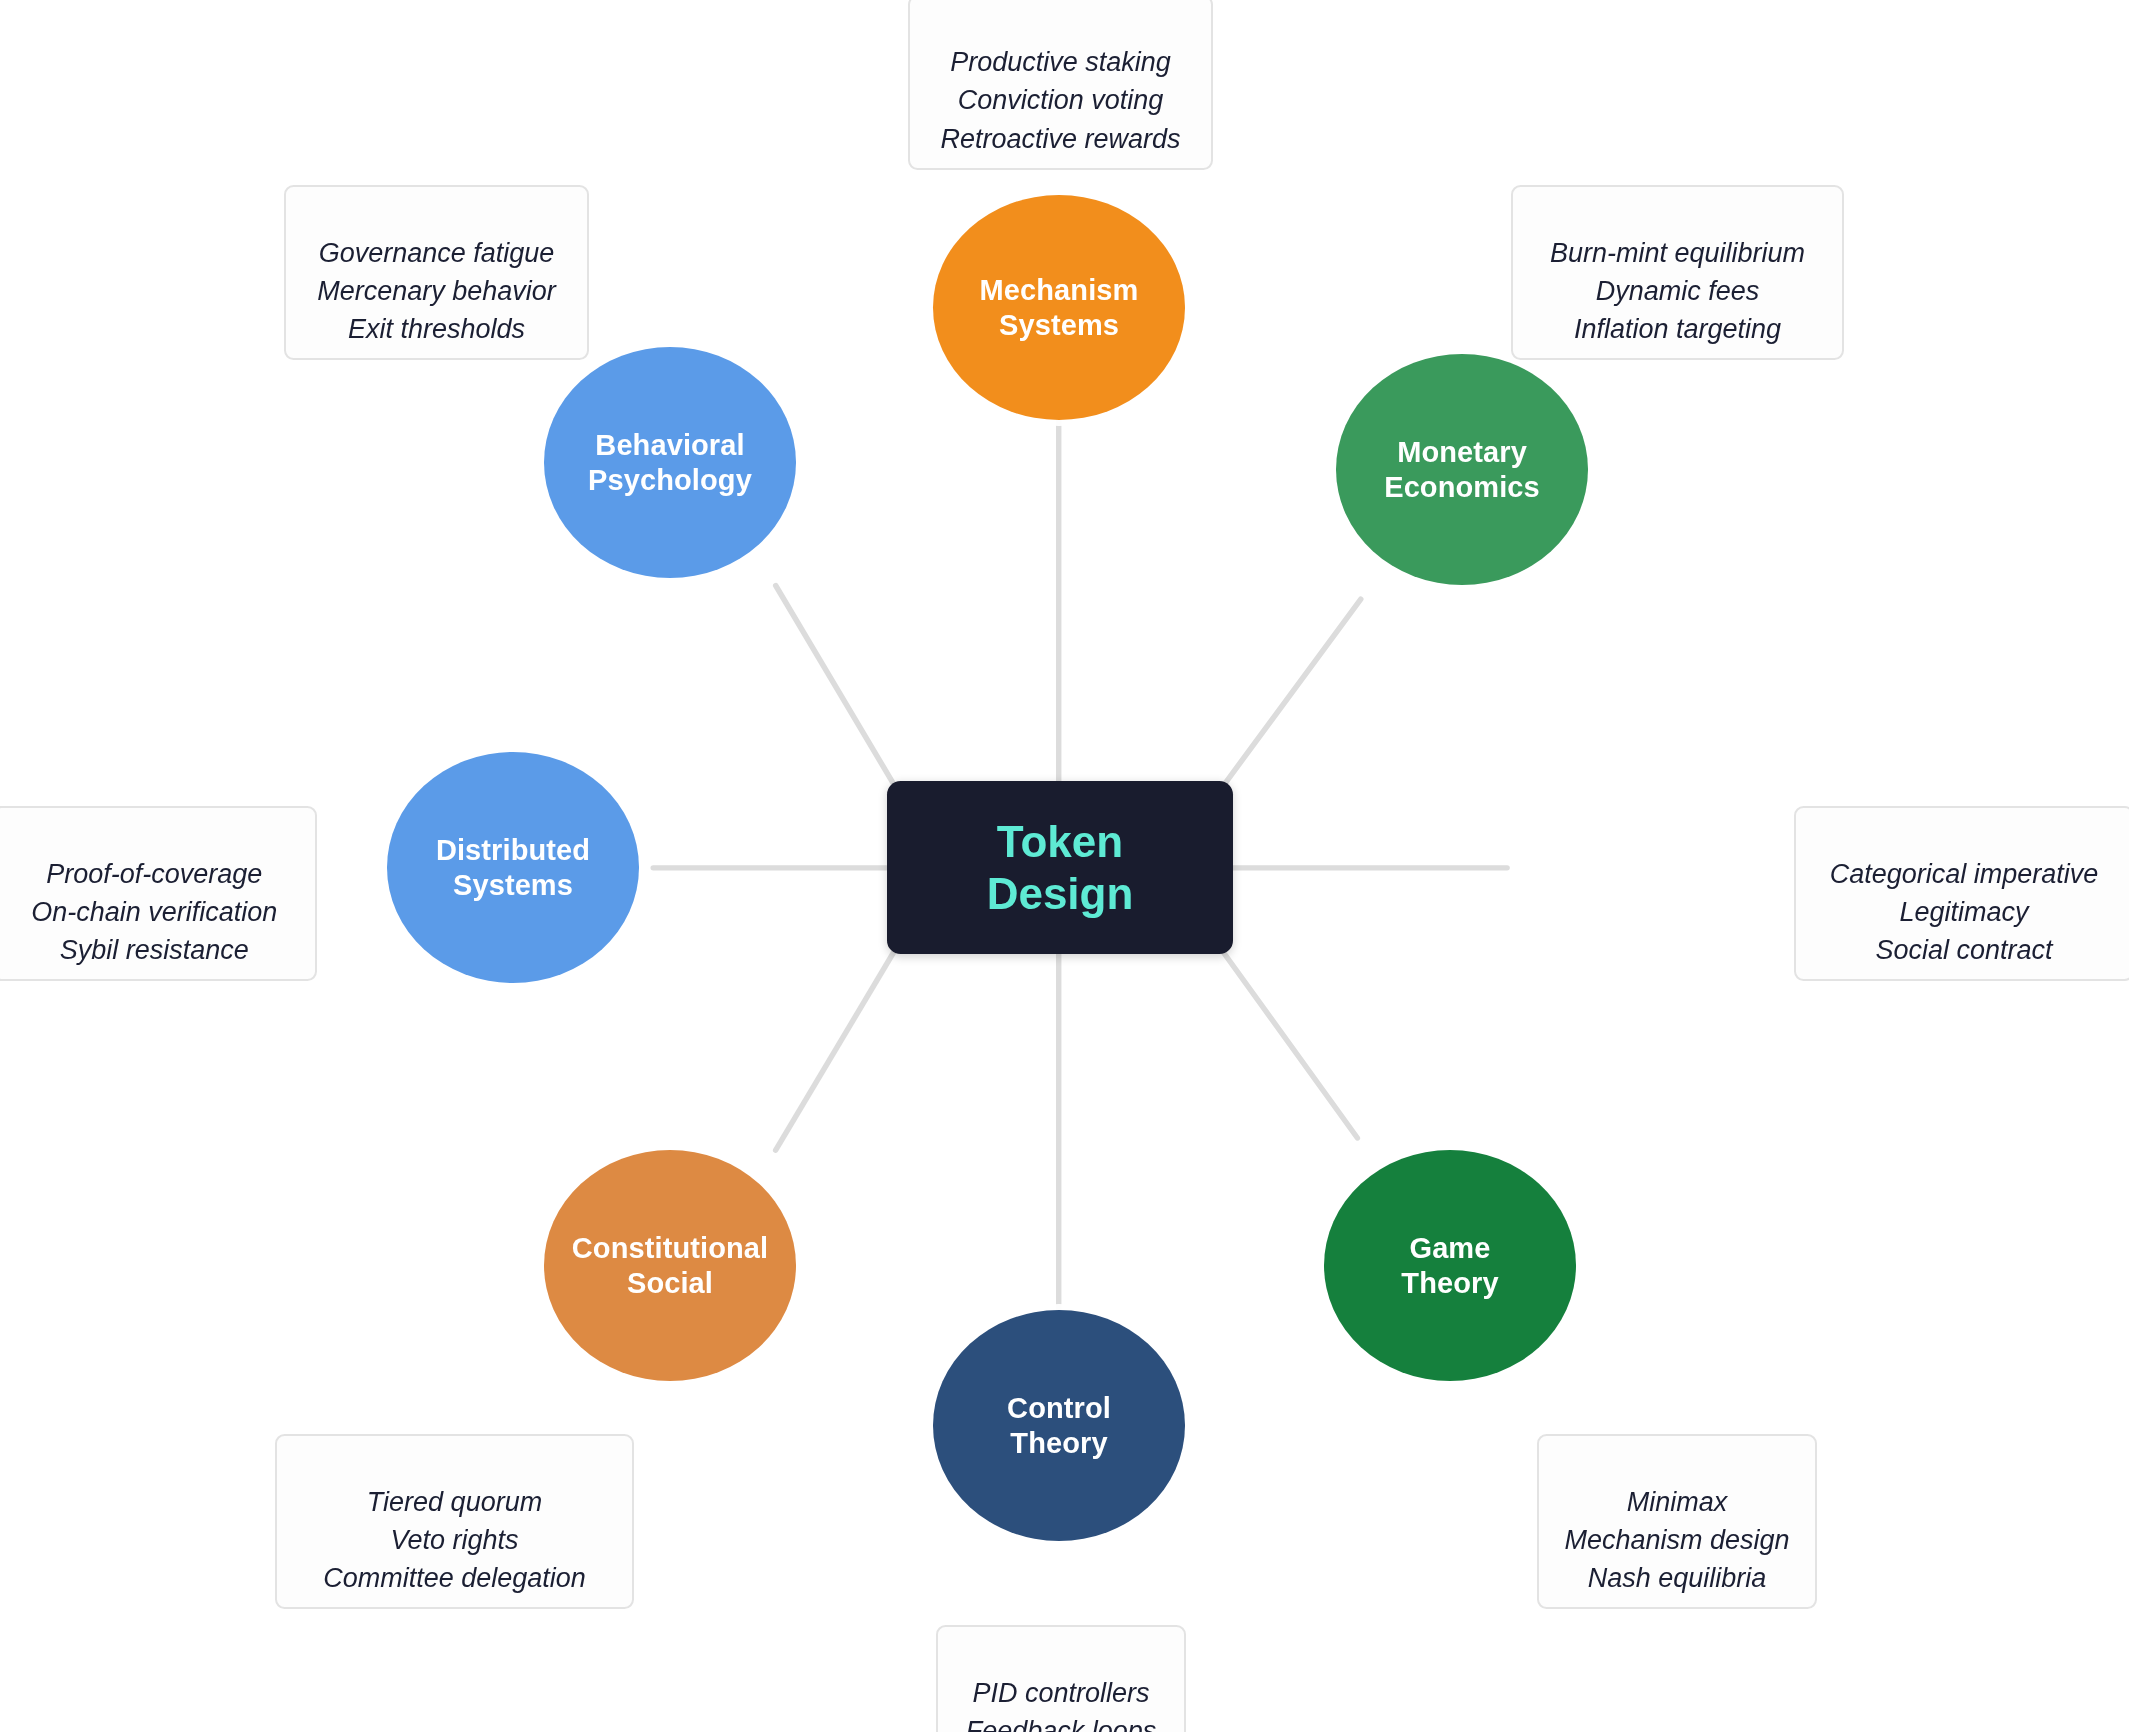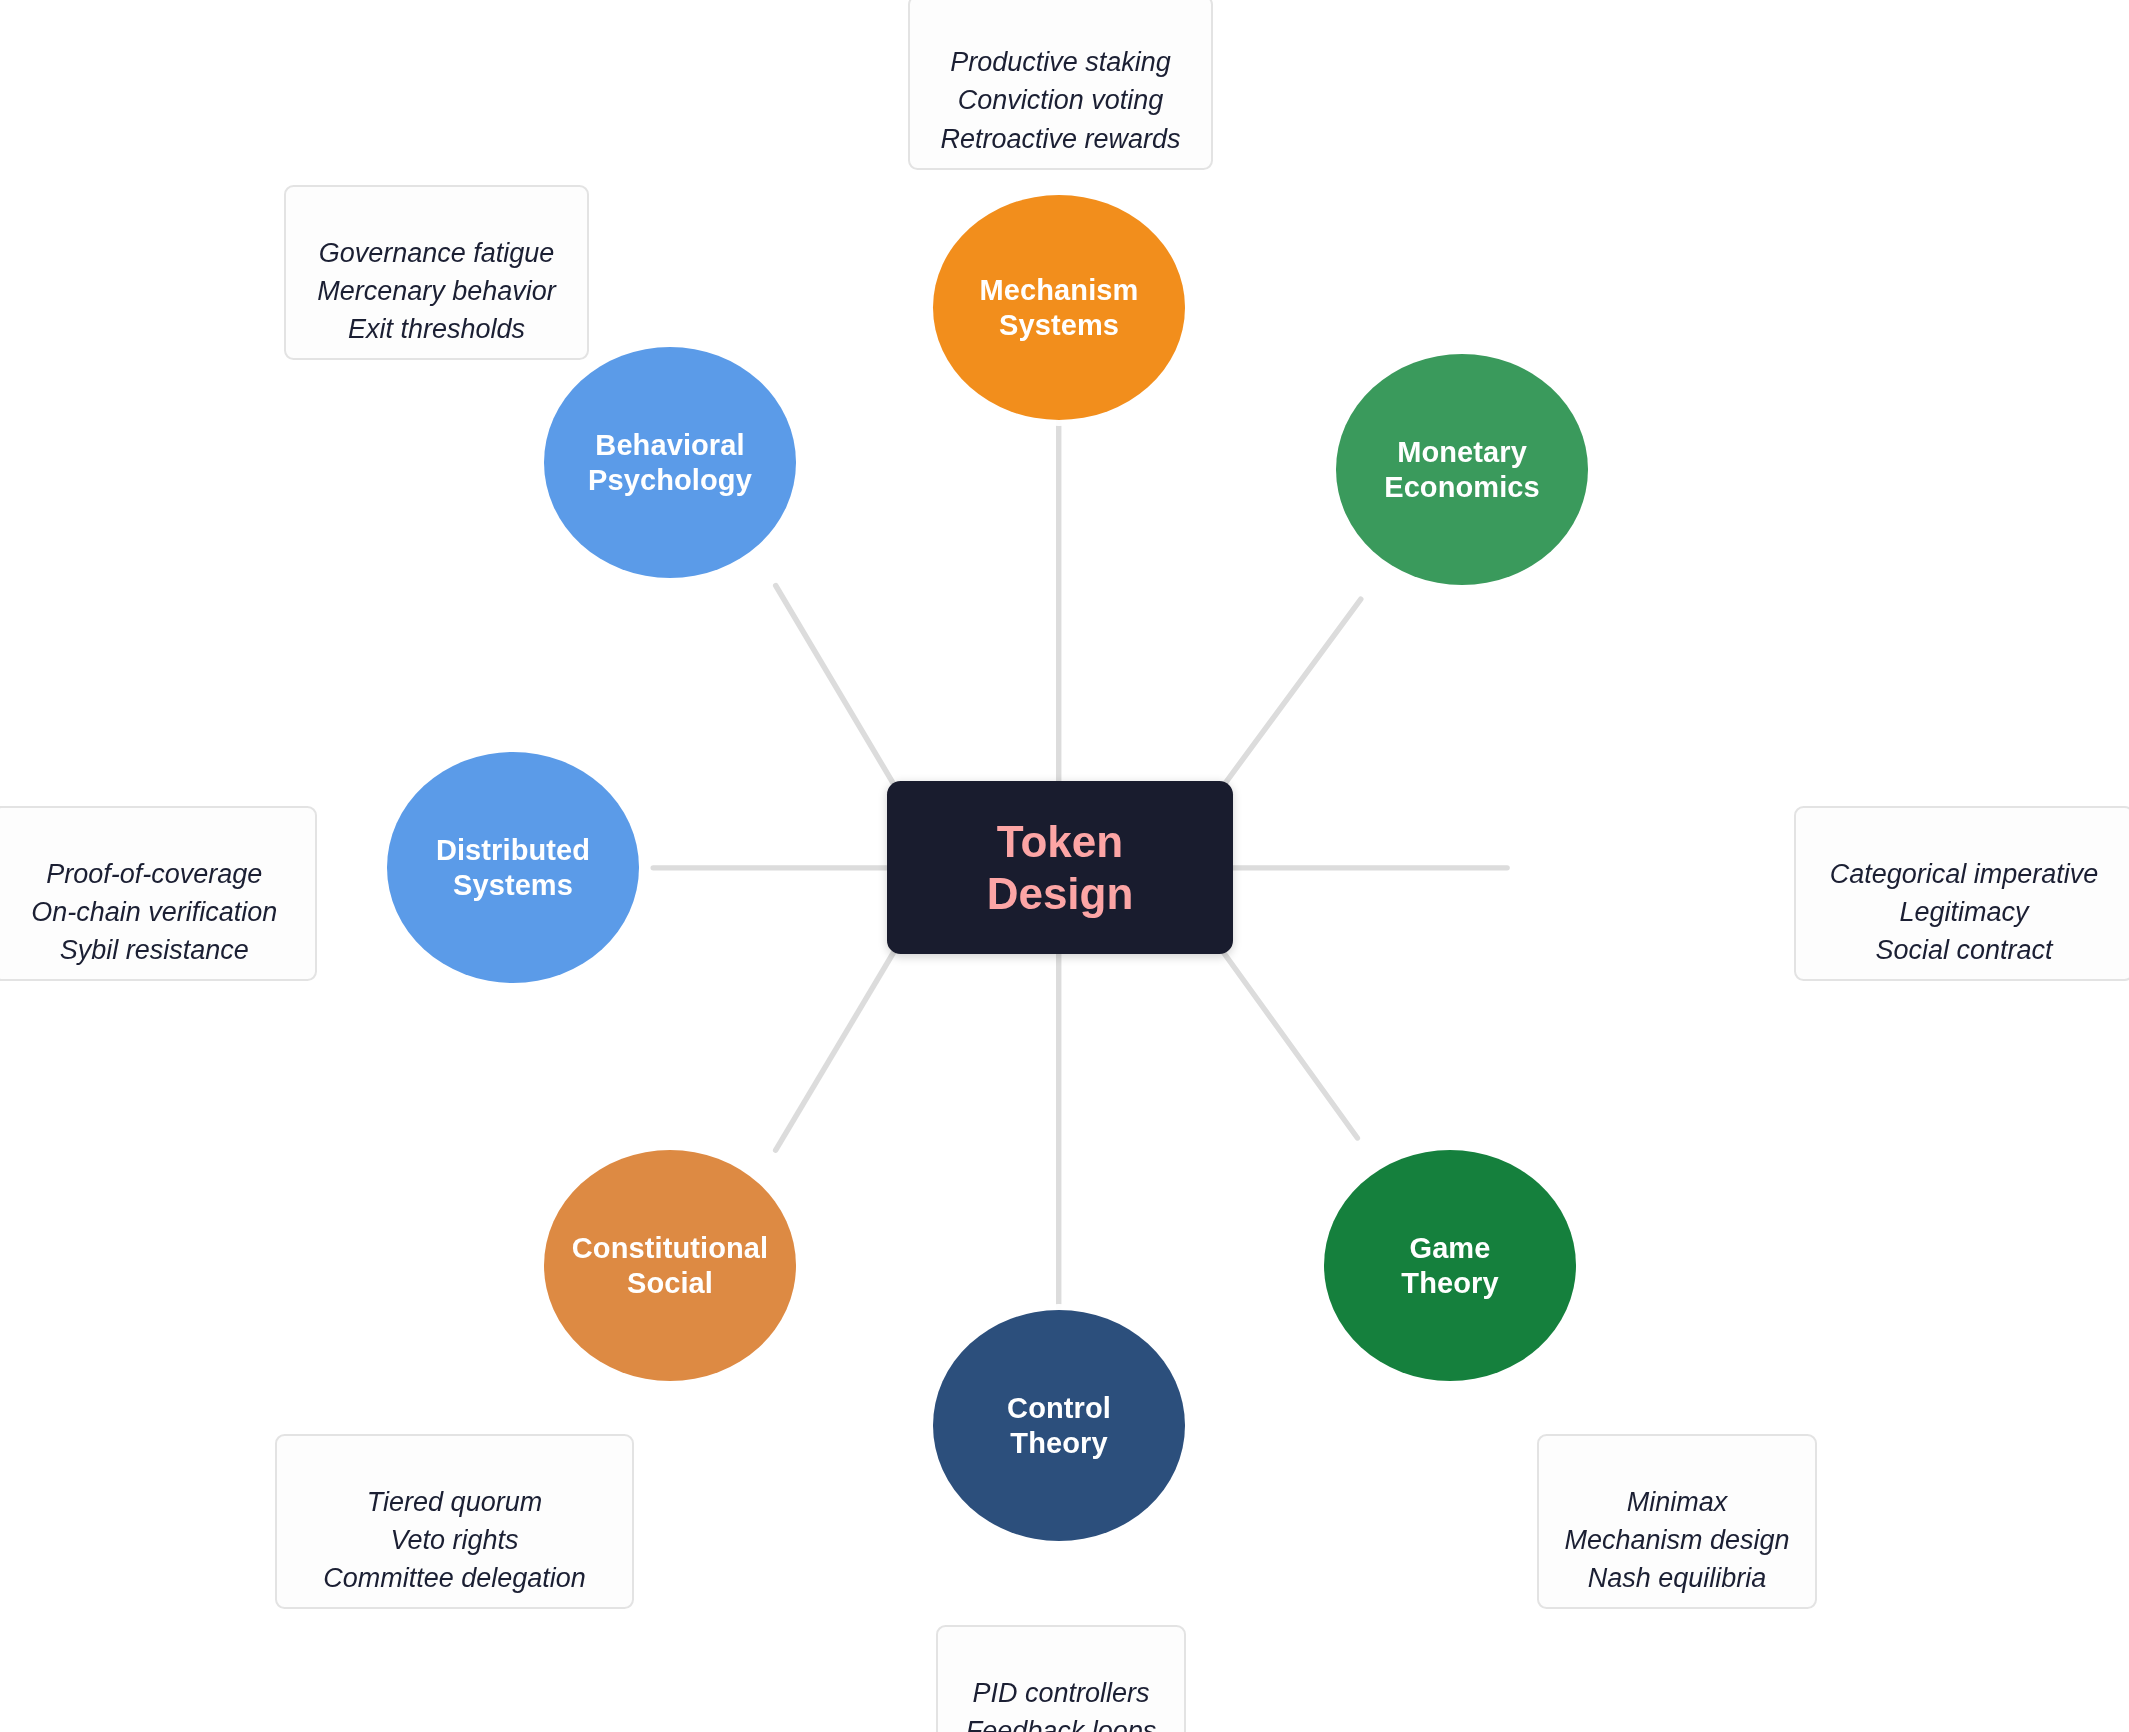--- a/index.html
+++ b/index.html
@@ -137,6 +137,11 @@
 Retroactive rewards</span>
   </div>
 
+  <div class="note" style="left:1511px; top:185px; width:333px;">
+    <span>Burn-mint equilibrium
+Dynamic fees
+Inflation targeting</span>
+  </div>
 
   <div class="note" style="left:1794px; top:806px; width:340px;">
     <span>Categorical imperative

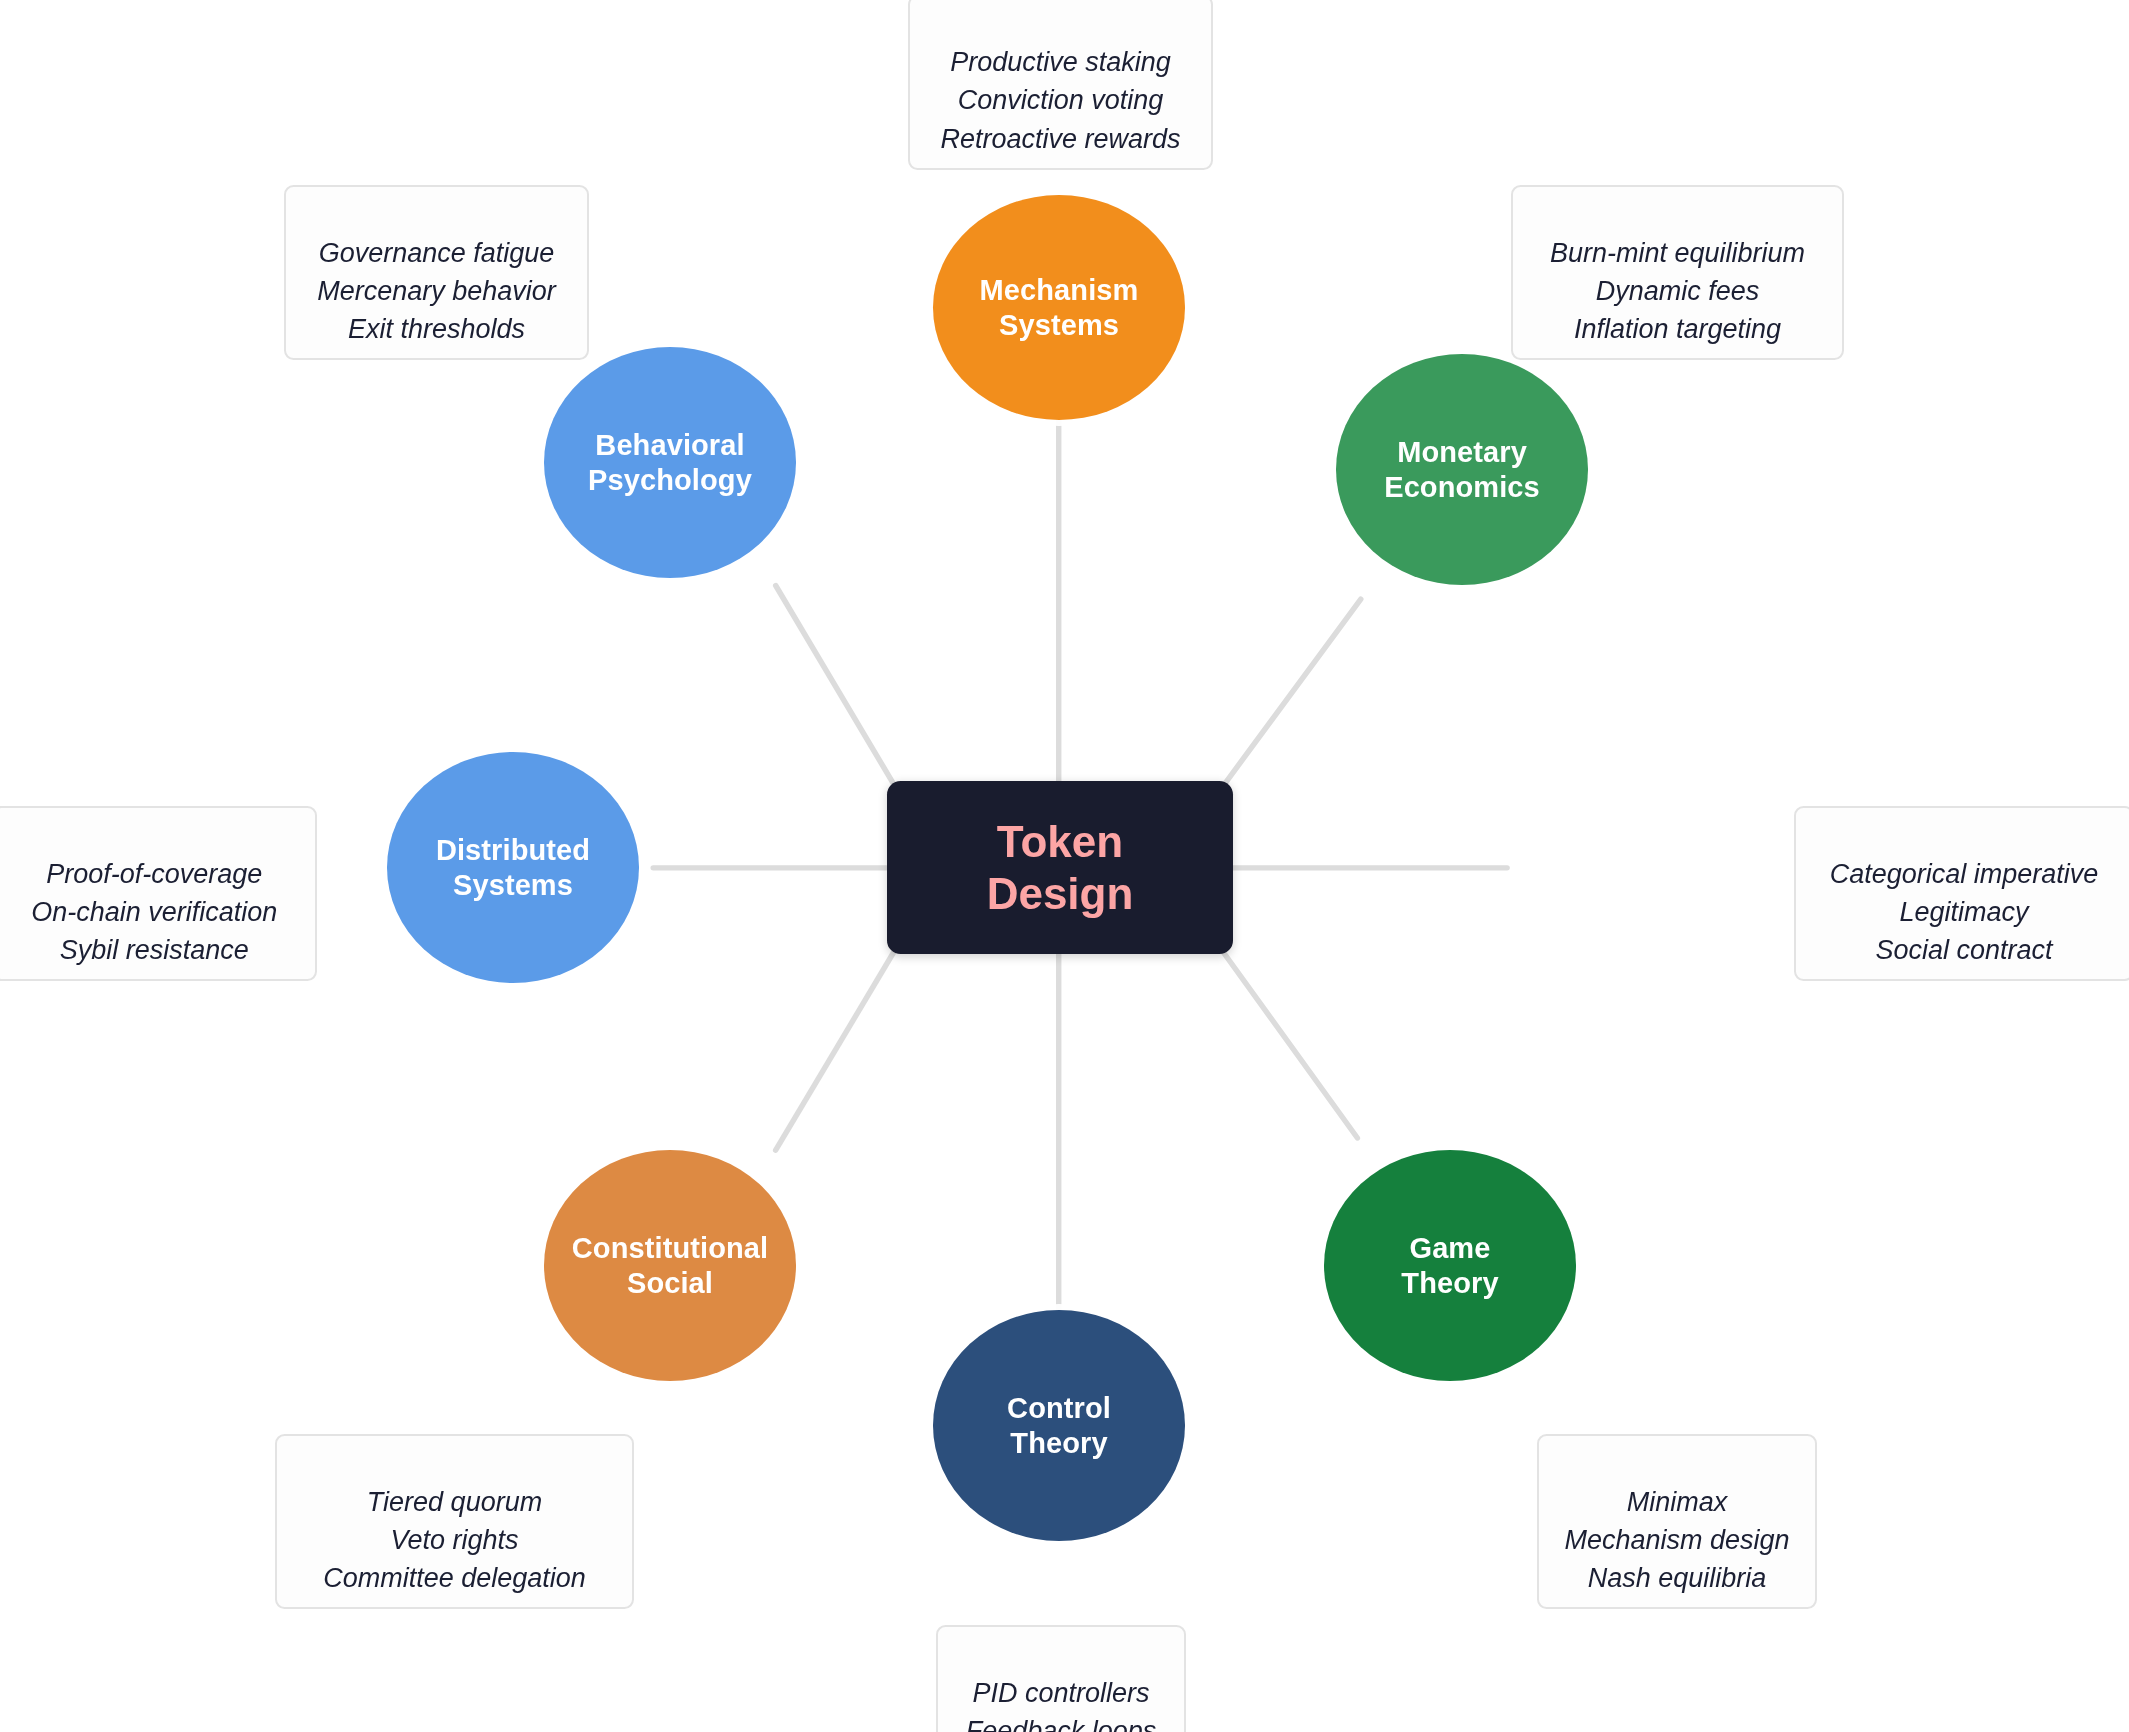--- a/index.html
+++ b/index.html
@@ -49,7 +49,7 @@
     align-items: center;
     justify-content: center;
     text-align: center;
-    color: #fca5a5;
+    color: #5eead4;
     font-weight: bold;
     font-size: 44px;
     line-height: 1.18;

